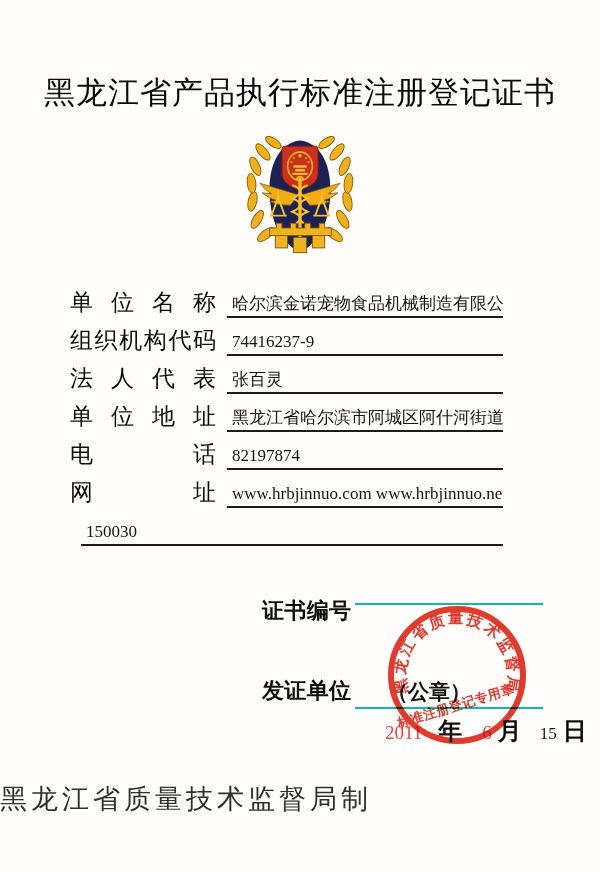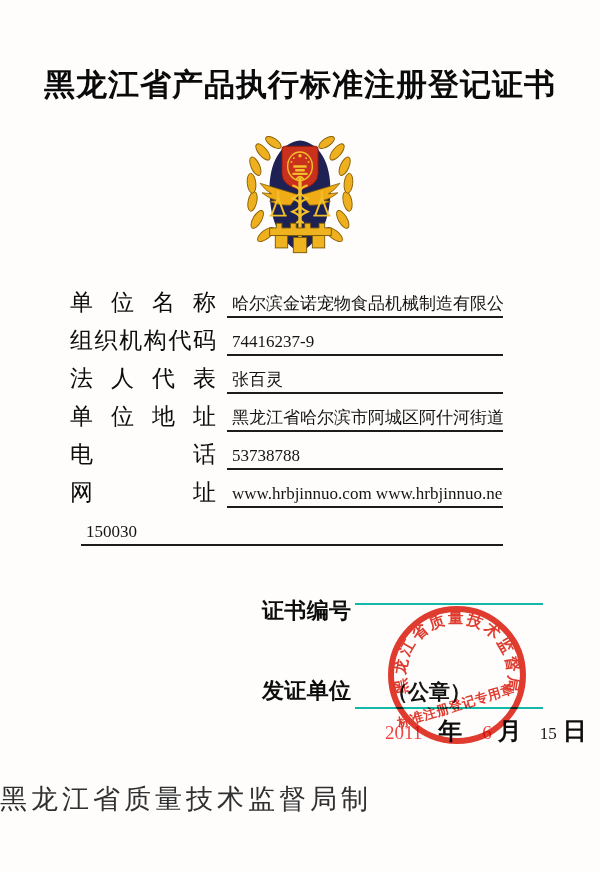--- a/index.html
+++ b/index.html
@@ -9,8 +9,8 @@
     font-family:"Liberation Serif", serif; color:#111;
   }
   .title {
-    position:absolute; top:64px; left:0; width:100%;
-    text-align:center; font-size:31px; font-weight:bold; letter-spacing:1px;
+    position:absolute; top:72px; left:0; width:100%;
+    text-align:center; font-size:31px; font-weight:normal; letter-spacing:1px;
     color:#0a0a0a;
   }
   .emblem-wrap { position:absolute; left:243px; top:135px; width:114px; height:127px; }

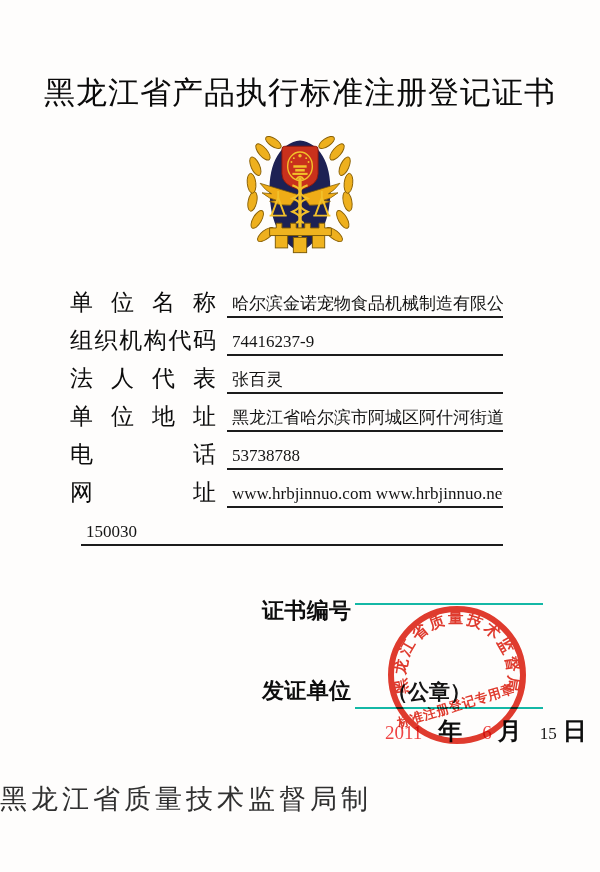--- a/index.html
+++ b/index.html
@@ -152,7 +152,7 @@
     </div>
     <div class="frow">
       <div class="flabel">电话</div>
-      <div class="fline">53738788</div>
+      <div class="fline">82197874</div>
     </div>
     <div class="frow">
       <div class="flabel">网址</div>

